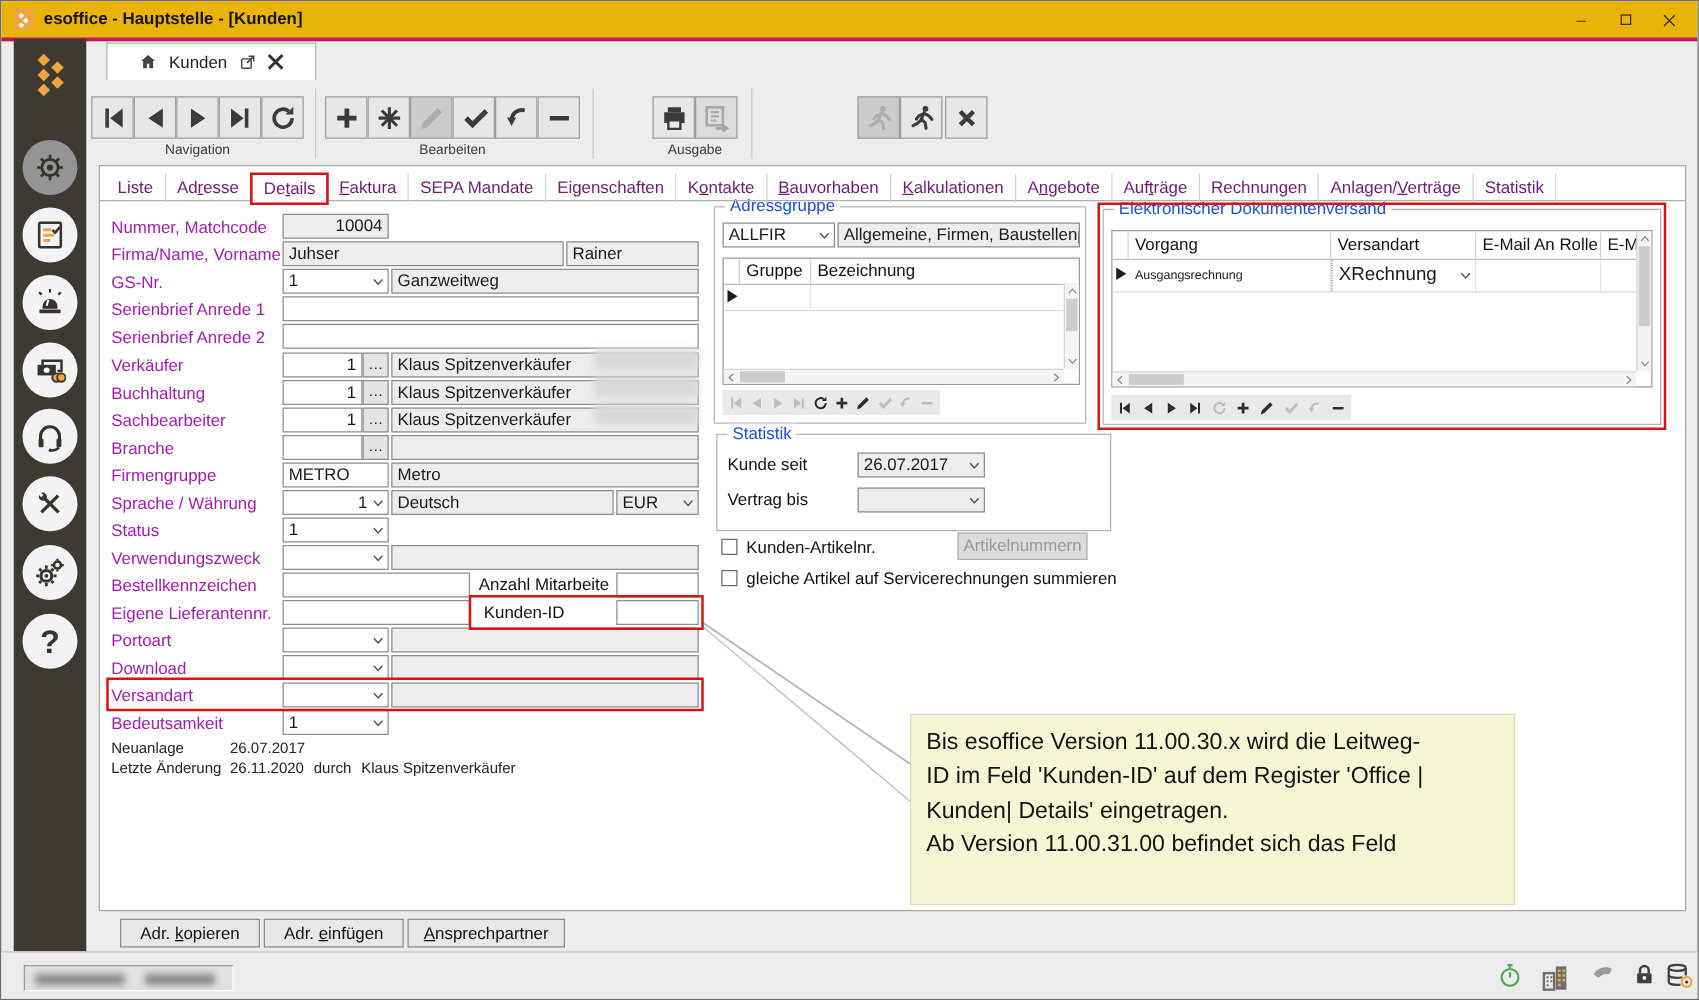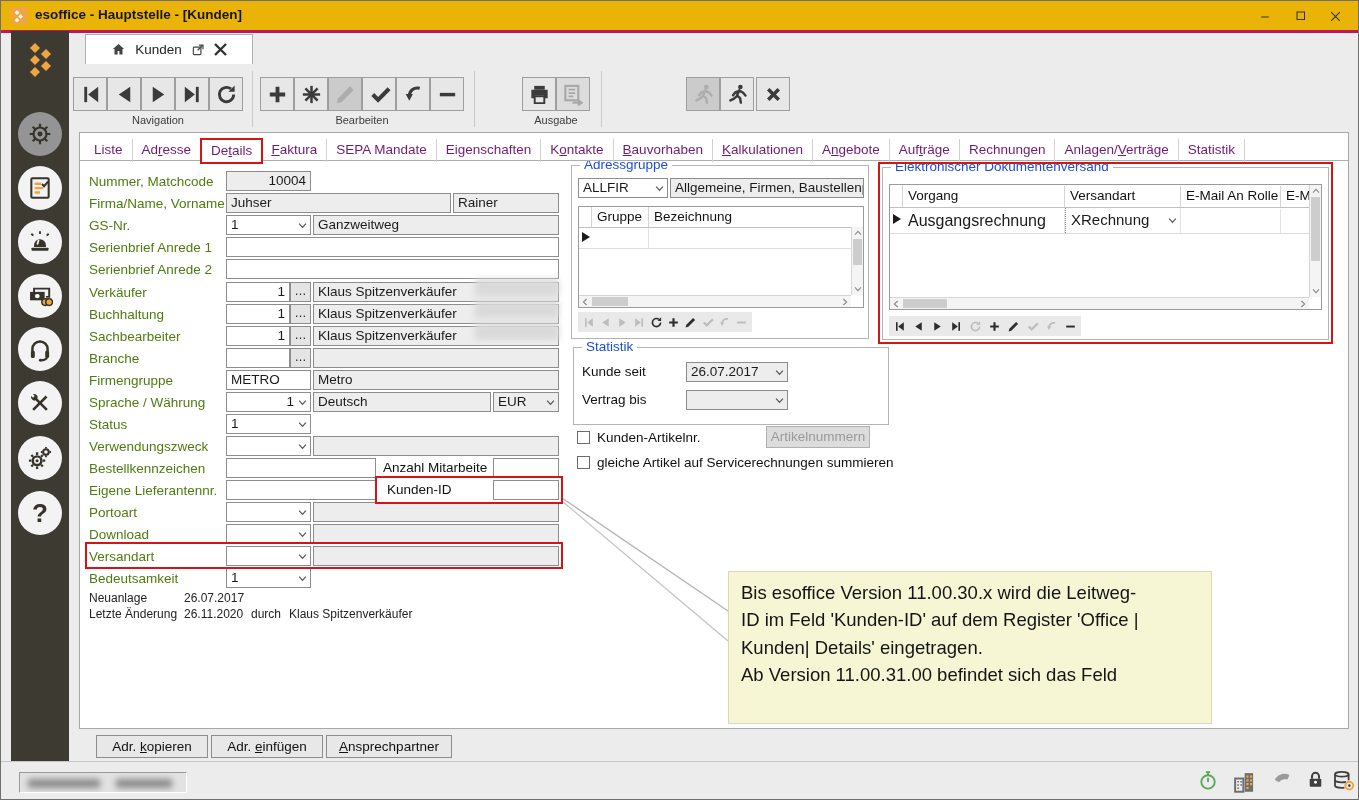--- a/index.html
+++ b/index.html
@@ -49,7 +49,7 @@
   .red-overlay{position:absolute;left:-2px;top:-2px;right:-2px;bottom:-2px;border:2px solid var(--red);pointer-events:none}
 
   
-  .flabel{position:absolute;left:88px;font-size:13.5px;color:#4d7c0f;line-height:20px;white-space:nowrap}
+  .flabel{position:absolute;left:88px;font-size:13.5px;color:#a21caf;line-height:20px;white-space:nowrap}
   .fld{position:absolute;height:20px;border:1px solid #8d8d8d;background:#fff;font-size:13.5px;line-height:18px;
        padding:0 4px;white-space:nowrap;overflow:hidden}
   .ro{background:#ededed}

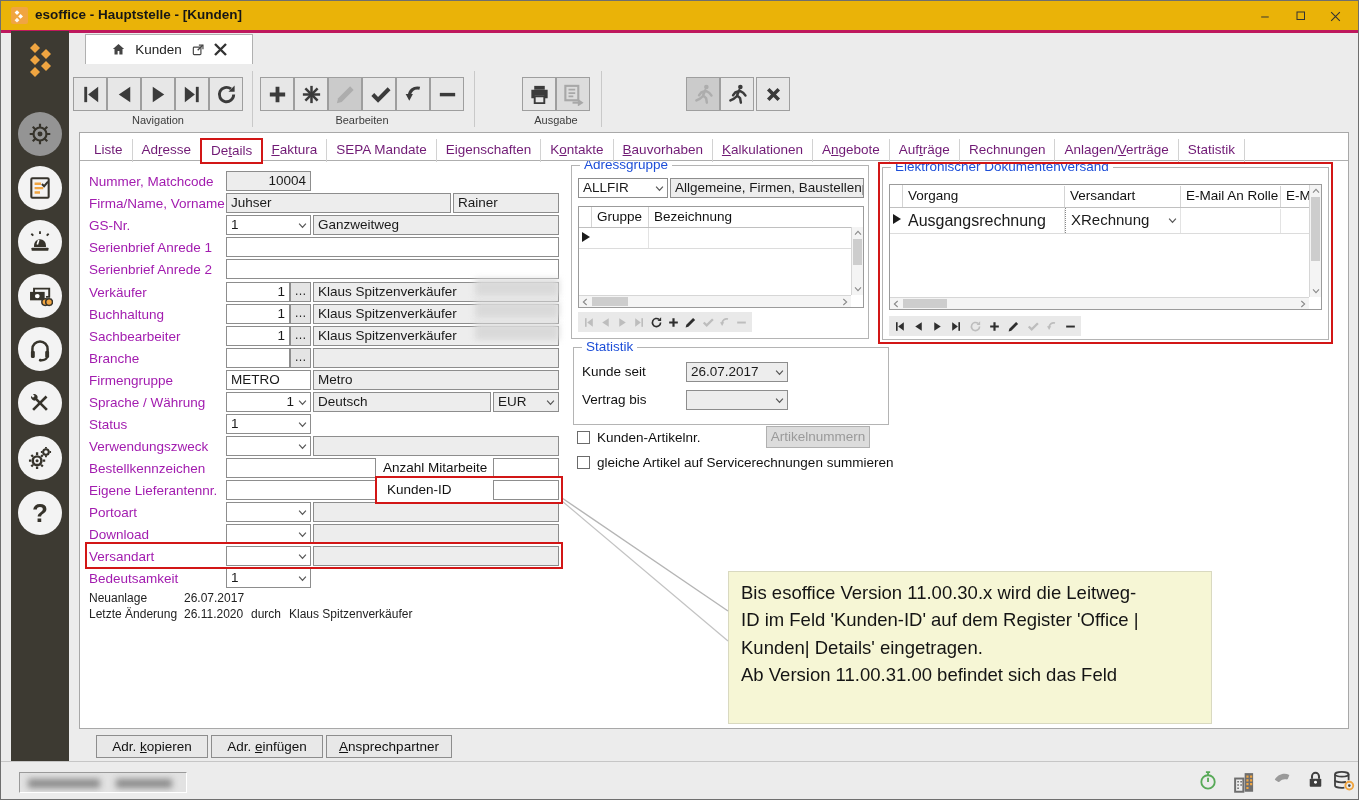--- a/index.html
+++ b/index.html
@@ -74,7 +74,7 @@
   .grid{position:absolute;border:1px solid #9b9b9b;background:#fff}
   .gh{position:absolute;border-right:1px solid #d4d4d4;font-size:13.5px;padding:2px 5px;white-space:nowrap;overflow:hidden;color:#111}
   .ghead-line{position:absolute;left:0;right:0;height:1px;background:#c0c0c0}
-  .gcell{position:absolute;font-size:16px;padding:3px 5px;white-space:nowrap;overflow:hidden;border-right:1px solid #e3e3e3}
+  .gcell{position:absolute;font-size:10px;padding:3px 5px;white-space:nowrap;overflow:hidden;border-right:1px solid #e3e3e3}
   .rowline{position:absolute;height:1px;background:#dcdcdc}
   .marker{position:absolute;width:0;height:0;border-top:5px solid transparent;border-bottom:5px solid transparent;border-left:8px solid #1b1b1b}
   .vscroll{position:absolute;width:12px;background:#f4f4f4;border-left:1px solid #d6d6d6}

